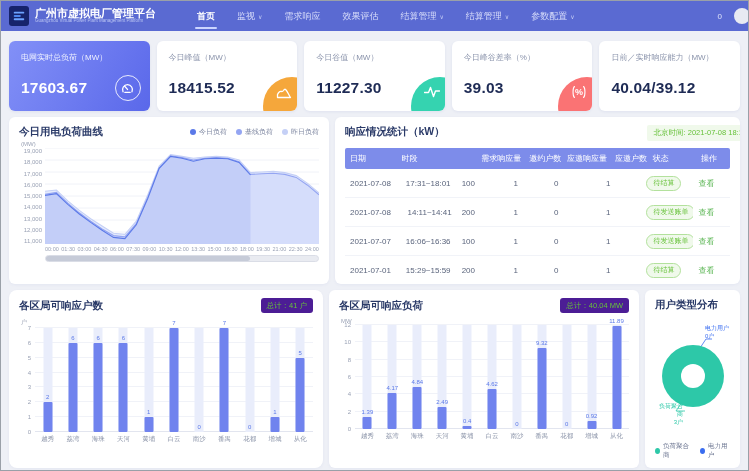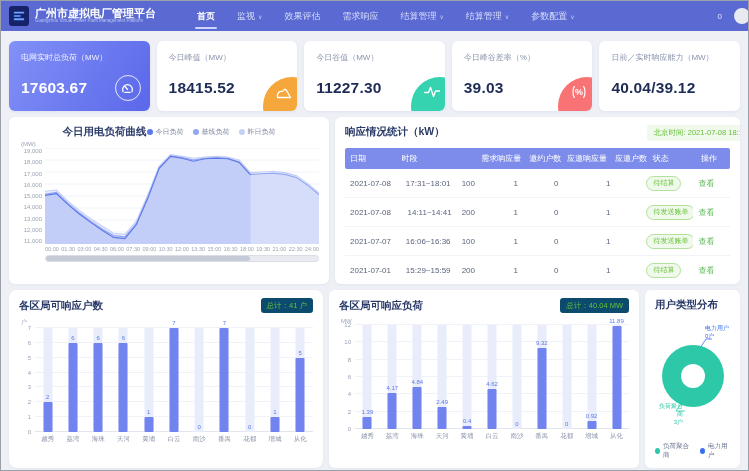--- a/index.html
+++ b/index.html
@@ -122,10 +122,10 @@
           <span class="caret">∨</span>
         </div>
         <div class="nav-item">
+          <span>需求响应</span>
+        </div>
+        <div class="nav-item">
           <span>效果评估</span>
-        </div>
-        <div class="nav-item">
-          <span>需求响应</span>
         </div>
         <div class="nav-item">
           <span>结算管理</span>

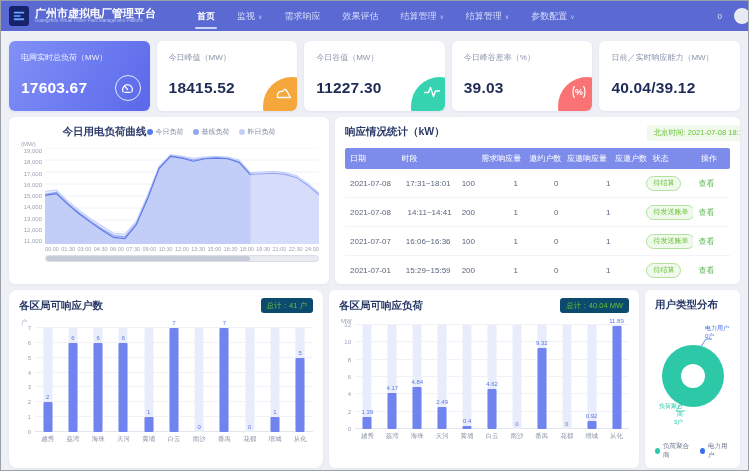--- a/index.html
+++ b/index.html
@@ -45,7 +45,7 @@
   .panel-table { flex:1; }
 
   
-  .chart-head { display:flex; justify-content:center; align-items:center; }
+  .chart-head { display:flex; justify-content:space-between; align-items:center; }
   .legend { display:flex; gap:9px; align-items:center; font-size:7px; color:#7d86a0; }
   .legend-item { display:flex; align-items:center; gap:3px; cursor:pointer; }
   .legend-dot { width:6px; height:6px; border-radius:50%; }

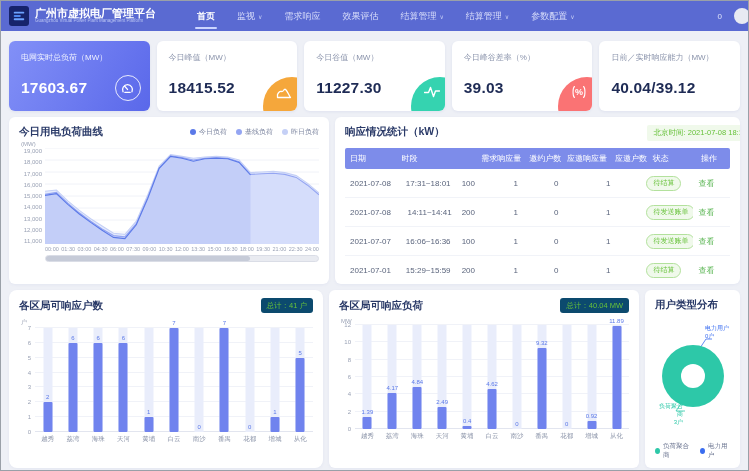--- a/index.html
+++ b/index.html
@@ -70,7 +70,7 @@
   .panel-bar2 { width:310px; flex-shrink:0; }
   .panel-donut { flex:1; }
   .bar-head { display:flex; justify-content:space-between; align-items:center; }
-  .total-badge { background:#0c4a6e; color:#67c23a; font-size:7.5px; padding:2.5px 6px; border-radius:3px; white-space:nowrap; }
+  .total-badge { background:#4c1d95; color:#67c23a; font-size:7.5px; padding:2.5px 6px; border-radius:3px; white-space:nowrap; }
   .bar-unit { font-size:6px; color:#9aa2b5; margin:5px 0 1px 2px; }
   .bar-main { display:flex; }
   .bar-ylabels { width:16px; position:relative; height:104px; }

